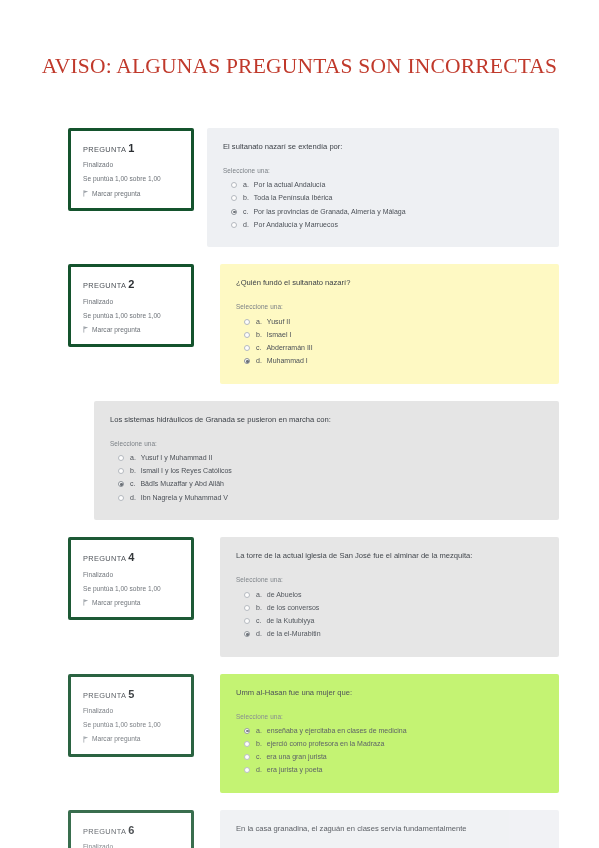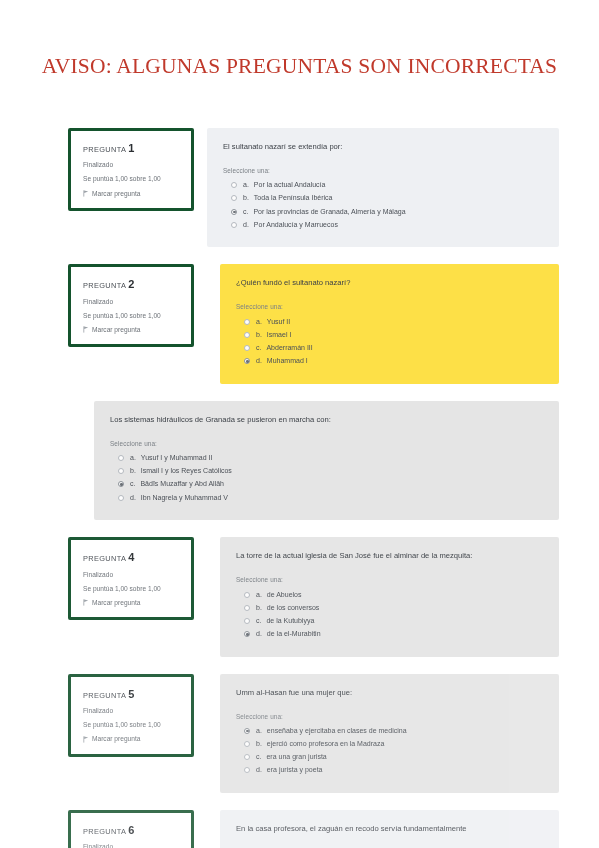--- a/index.html
+++ b/index.html
@@ -243,7 +243,7 @@
             <span>Marcar pregunta</span>
           </div>
         </div>
-        <div class="q-body" style="background: #fde047;">
+        <div class="q-body" style="background: #fef9c3;">
           <div class="q-text">¿Quién fundó el sultanato nazarí?</div>
           <div class="q-prompt">Seleccione una:</div>
           <ul class="answers">

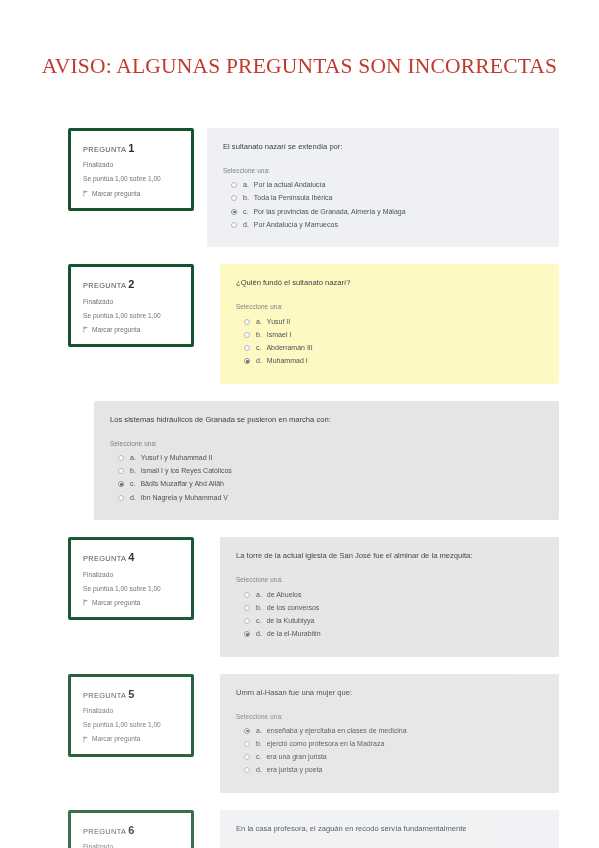--- a/index.html
+++ b/index.html
@@ -355,7 +355,7 @@
             <span>Marcar pregunta</span>
           </div>
         </div>
-        <div class="q-body" style="background: #e5e5e5;">
+        <div class="q-body" style="background: #bef264;">
           <div class="q-text">Umm al-Hasan fue una mujer que:</div>
           <div class="q-prompt">Seleccione una:</div>
           <ul class="answers">

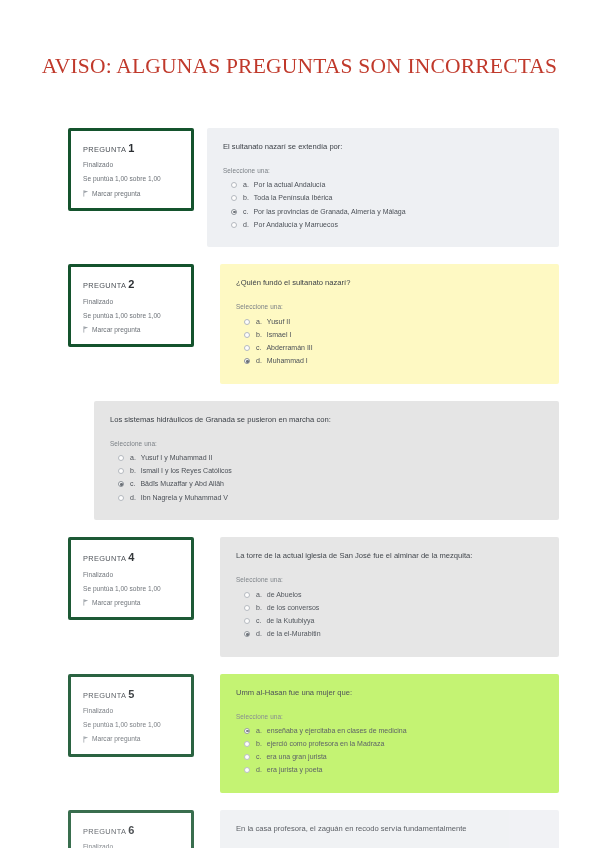--- a/index.html
+++ b/index.html
@@ -388,7 +388,7 @@
           <div class="q-info-line">Finalizado</div>
         </div>
         <div class="q-body" style="background: rgb(238, 240, 243);">
-          <div class="q-text">En la casa profesora, el zaguán en recodo servía fundamentalmente</div>
+          <div class="q-text">En la casa granadina, el zaguán en clases servía fundamentalmente</div>
         </div>
       </div>
     </div>

